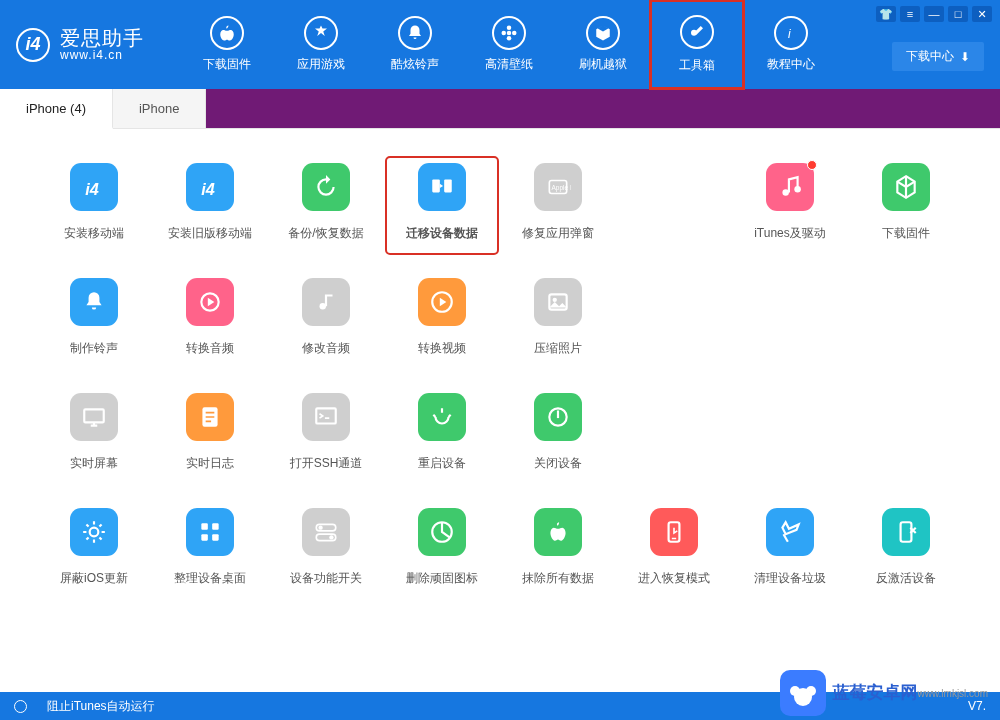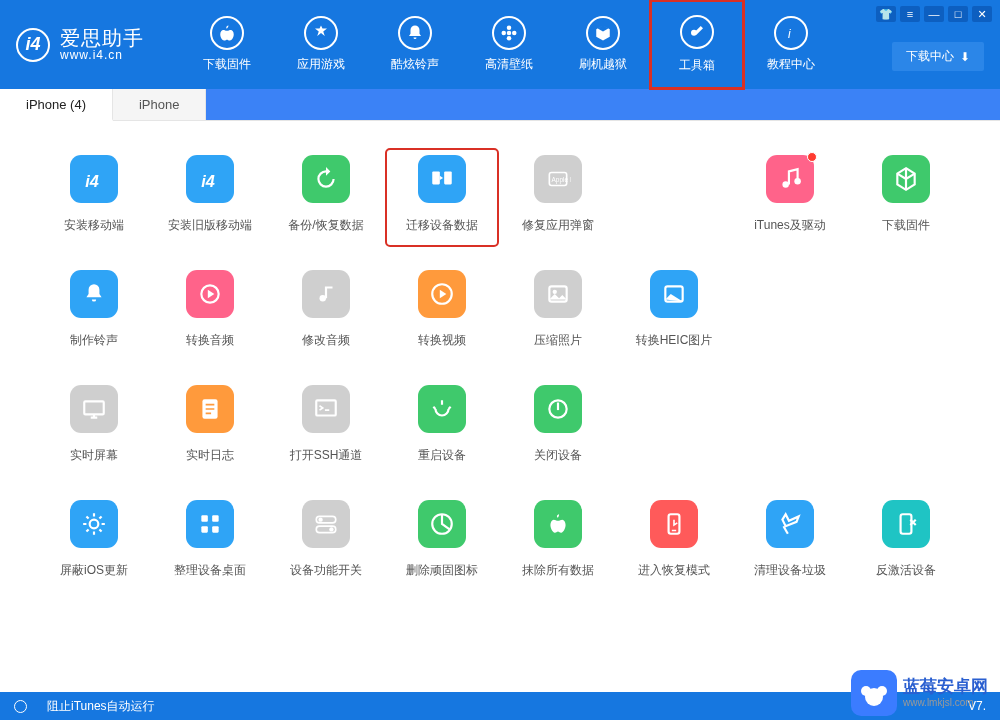--- a/index.html
+++ b/index.html
@@ -23,7 +23,7 @@
 .titlebar-btn { width: 20px; height: 16px; background: #0d5fc0; display: flex; align-items: center; justify-content: center; cursor: pointer; color: #fff; font-size: 11px; border-radius: 2px; }
 .download-center { position: absolute; top: 42px; right: 16px; background: #2b86e8; padding: 6px 14px; font-size: 12px; color: #fff; border-radius: 2px; cursor: pointer; display: flex; align-items: center; gap: 6px; }
 
-.tabs { height: 32px; display: flex; border-bottom: 1px solid #e5e5e5; background: #3b82f6; }
+.tabs { height: 40px; display: flex; border-bottom: 1px solid #e5e5e5; background: #701a75; }
 .tab { padding: 0 26px; display: flex; align-items: center; font-size: 13px; color: #555; cursor: pointer; background: #f5f5f5; border-right: 1px solid #e5e5e5; }
 .tab.active { background: #fff; color: #222; border-bottom: 2px solid #fff; margin-bottom: -1px; }
 

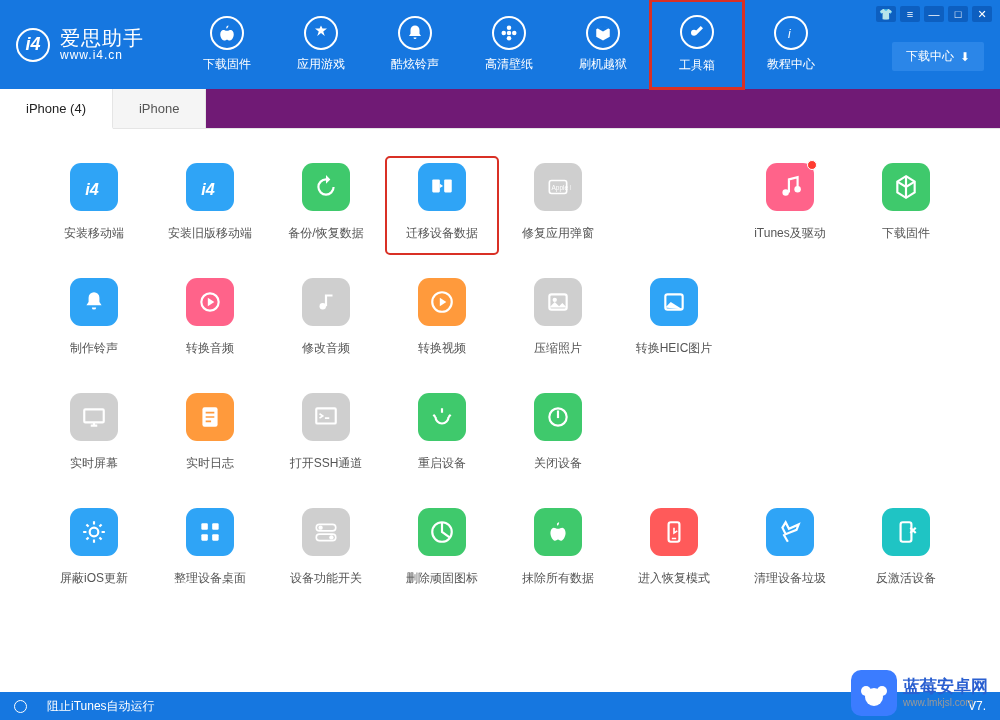--- a/index.html
+++ b/index.html
@@ -30,7 +30,7 @@
 .content { padding: 28px 38px; background: #fff; }
 .grid { display: grid; grid-template-columns: repeat(8, 1fr); gap: 18px 4px; }
 .tool { display: flex; flex-direction: column; align-items: center; gap: 14px; padding: 6px 0 12px; cursor: pointer; border-radius: 4px; position: relative; }
-.tool.highlighted { outline: 2.5px solid #d93025; outline-offset: -1px; }
+.tool.highlighted { outline: 2.5px solid #d93025; outline-offset: -1px; font-weight: bold; }
 .tool.bg-hover { background: #f0f0f0; }
 .tool-icon { width: 48px; height: 48px; border-radius: 11px; display: flex; align-items: center; justify-content: center; position: relative; }
 .tool-icon svg { width: 26px; height: 26px; fill: #fff; }

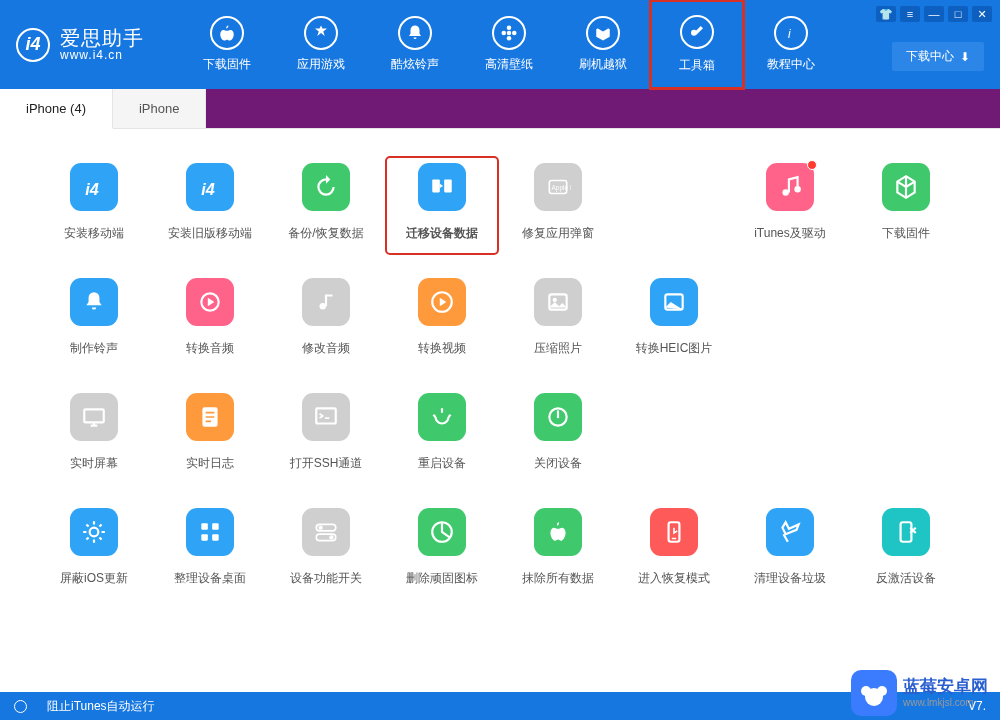--- a/index.html
+++ b/index.html
@@ -257,15 +257,6 @@
         </div>
         <span class="tool-label">压缩照片</span>
       </div>
-      <div class="tool" style="grid-area: 2 / 6;">
-        <div class="tool-icon c-blue">
-          <svg viewBox="0 0 24 24">
-            <rect x="4" y="5" width="16" height="14" rx="2" fill="none" stroke="#fff" stroke-width="2"></rect>
-            <path d="M4 17l5-5 11 7"></path>
-          </svg>
-        </div>
-        <span class="tool-label">转换HEIC图片</span>
-      </div>
       <div class="tool" style="grid-area: 3 / 1;">
         <div class="tool-icon c-gray">
           <svg viewBox="0 0 24 24">

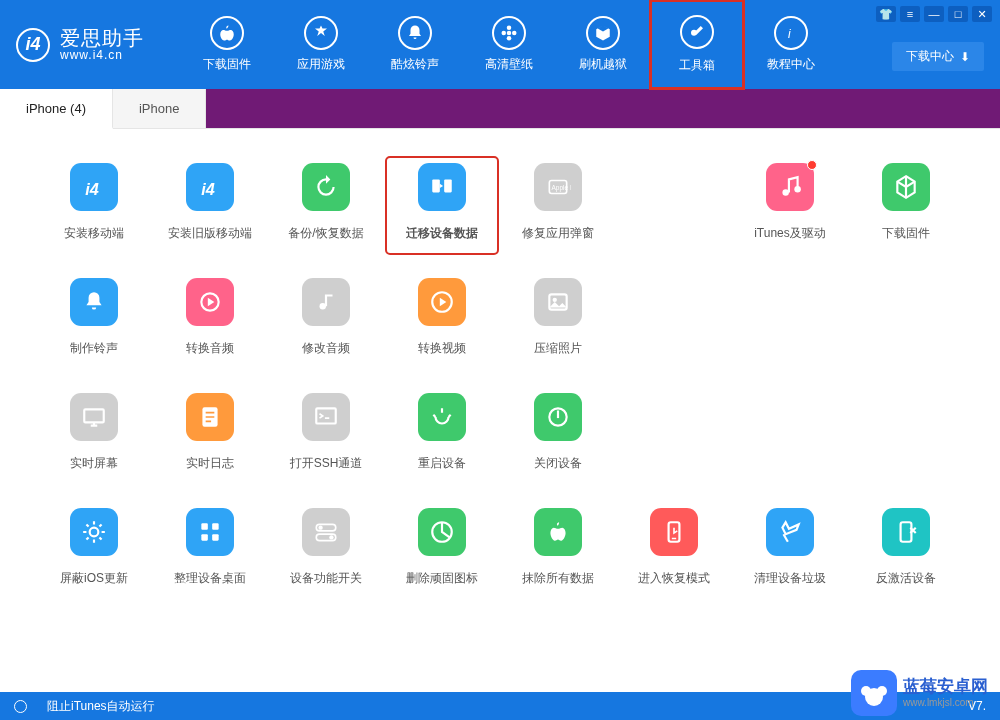--- a/index.html
+++ b/index.html
@@ -44,7 +44,7 @@
 .watermark { position: absolute; bottom: 4px; right: 12px; display: flex; align-items: center; gap: 6px; }
 .wm-icon { width: 46px; height: 46px; background: #3b7cff; border-radius: 10px; display: flex; align-items: center; justify-content: center; position: relative; }
 .wm-icon::before { content: ""; width: 18px; height: 18px; background: #fff; border-radius: 50%; box-shadow: 8px -6px 0 -4px #fff, -8px -6px 0 -4px #fff; position: absolute; top: 18px; }
-.wm-text { display: flex; flex-direction: column; line-height: 1.1; }
+.wm-text { display: flex; flex-direction: row; line-height: 1.1; align-items: center; }
 .wm-main { font-size: 17px; color: #2a5fd0; font-weight: bold; }
 .wm-sub { font-size: 10px; color: #999; }
 

